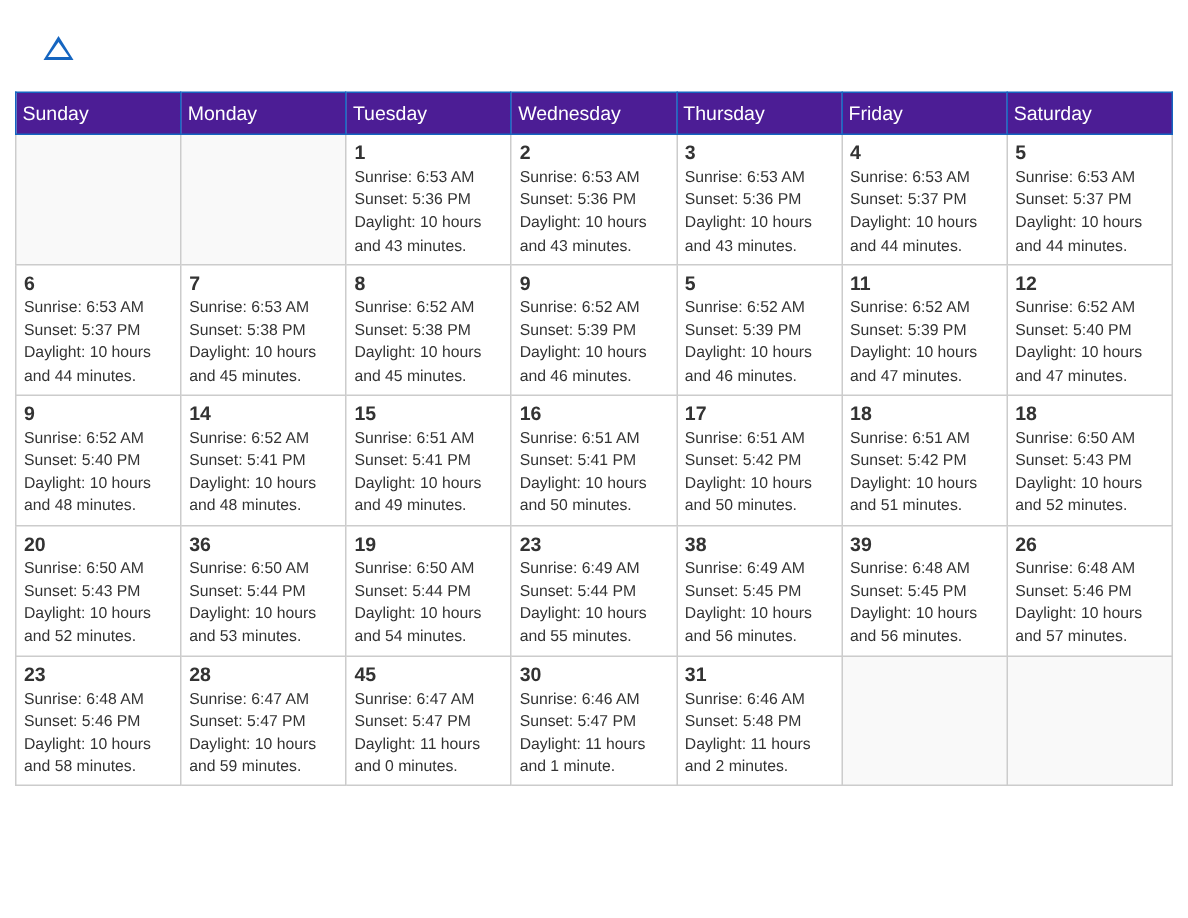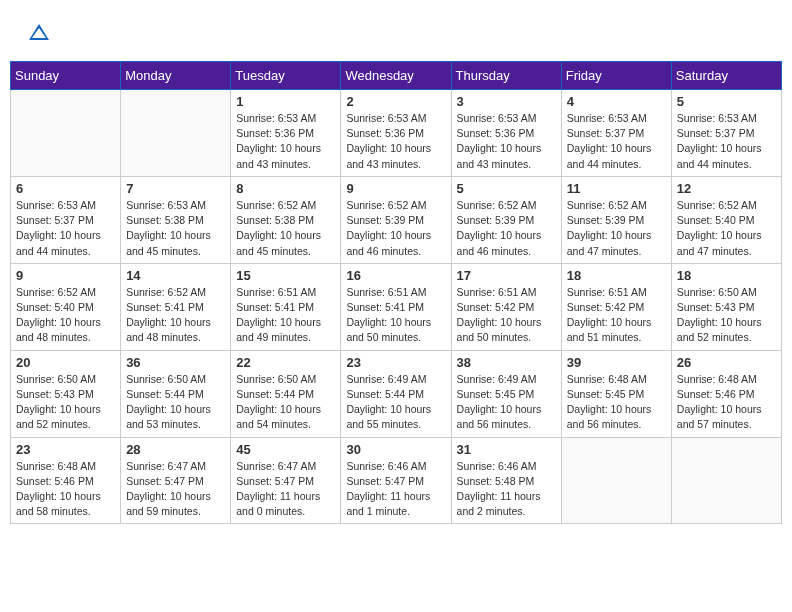--- a/index.html
+++ b/index.html
@@ -219,7 +219,7 @@
           <div class="day-info">Sunrise: 6:50 AM<br>Sunset: 5:44 PM<br>Daylight: 10 hours and 53 minutes.</div>
         </td>
         <td>
-          <span class="day-num">22</span>
+          <span class="day-num">19</span>
           <div class="day-info">Sunrise: 6:50 AM<br>Sunset: 5:44 PM<br>Daylight: 10 hours and 54 minutes.</div>
         </td>
         <td>

